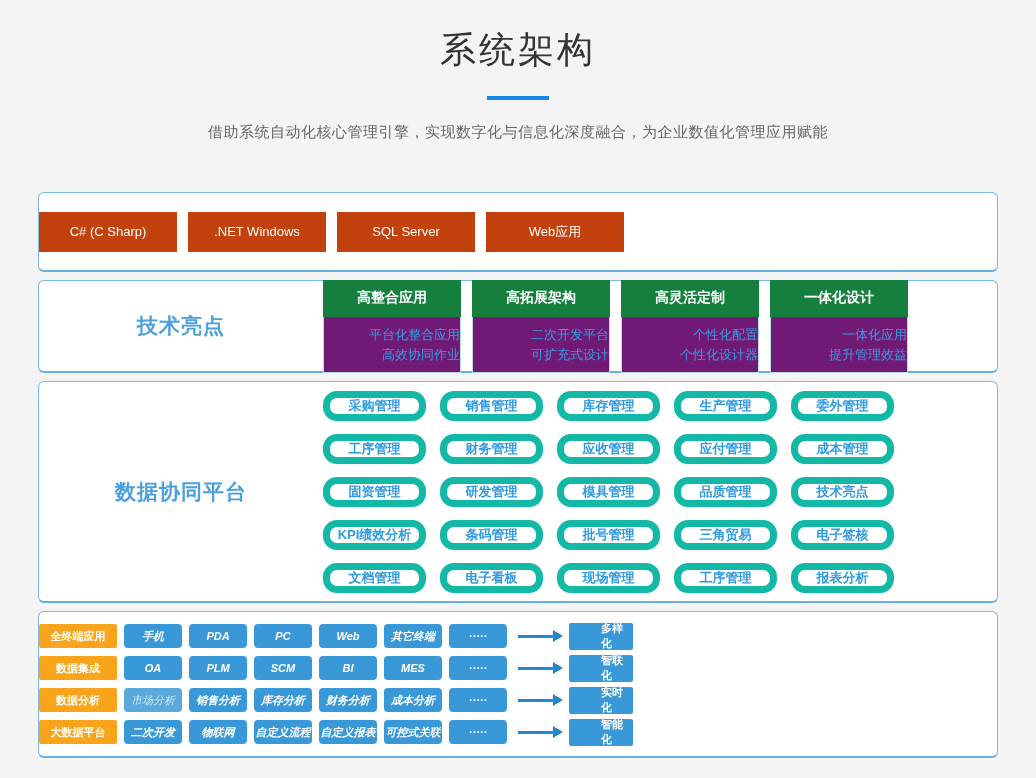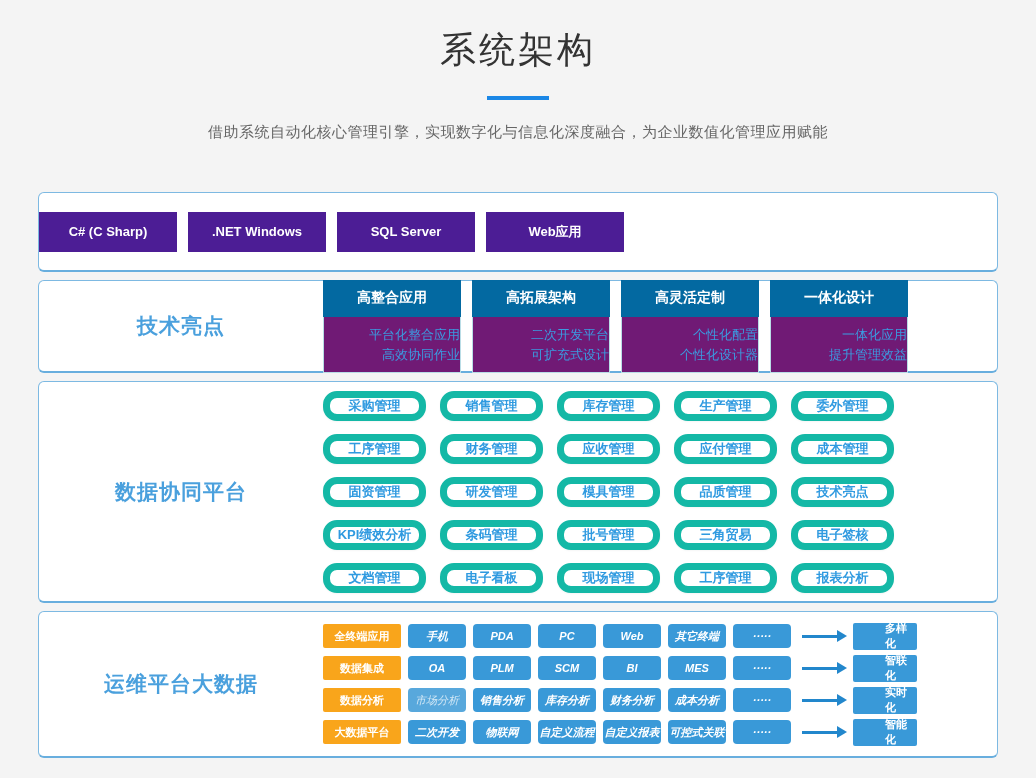--- a/index.html
+++ b/index.html
@@ -64,9 +64,9 @@
   .tech-btn {
     width: 138px; height: 40px;
     margin-right: 11px;
-    background: #4c1d95;
+    background: #c2410c;
     color: #fff;
-    font-size: 13px; font-weight: 700;
+    font-size: 13px; font-weight: 400;
     display: flex; align-items: center; justify-content: center;
     text-align: center;
   }

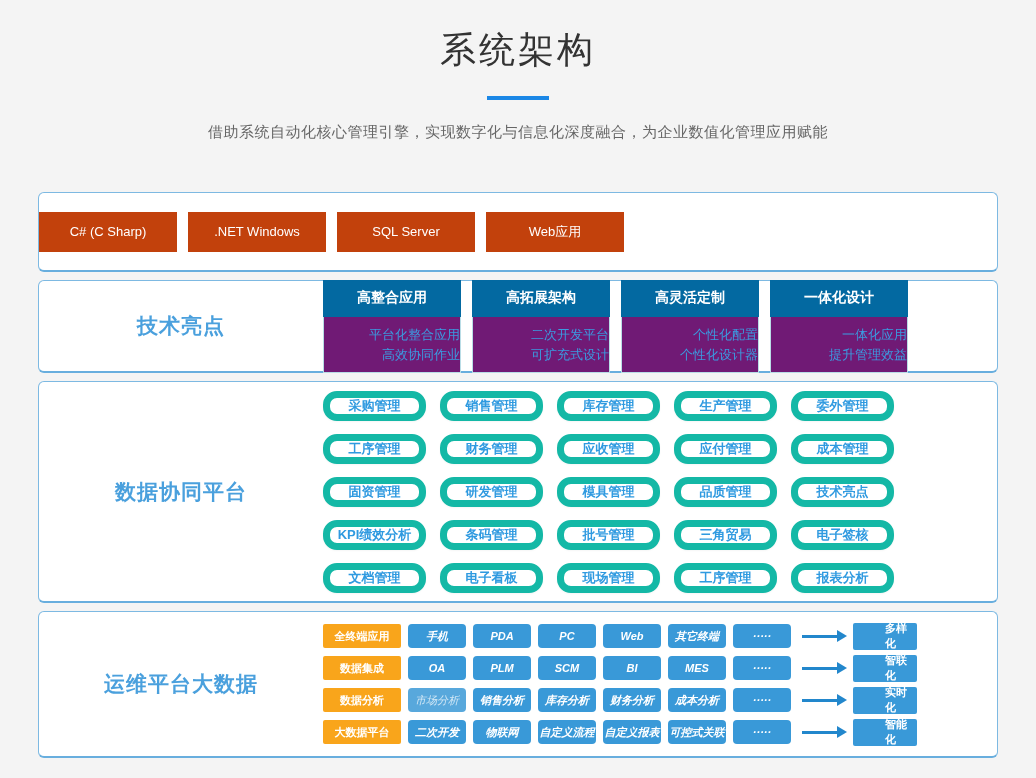--- a/index.html
+++ b/index.html
@@ -75,7 +75,7 @@
   .card { width: 138px; margin-right: 11px; }
   .card-head {
     height: 37px;
-    background: #0369a1;
+    background: #15803d;
     color: #fff;
     font-size: 14px; font-weight: 700;
     display: flex; align-items: center; justify-content: center;

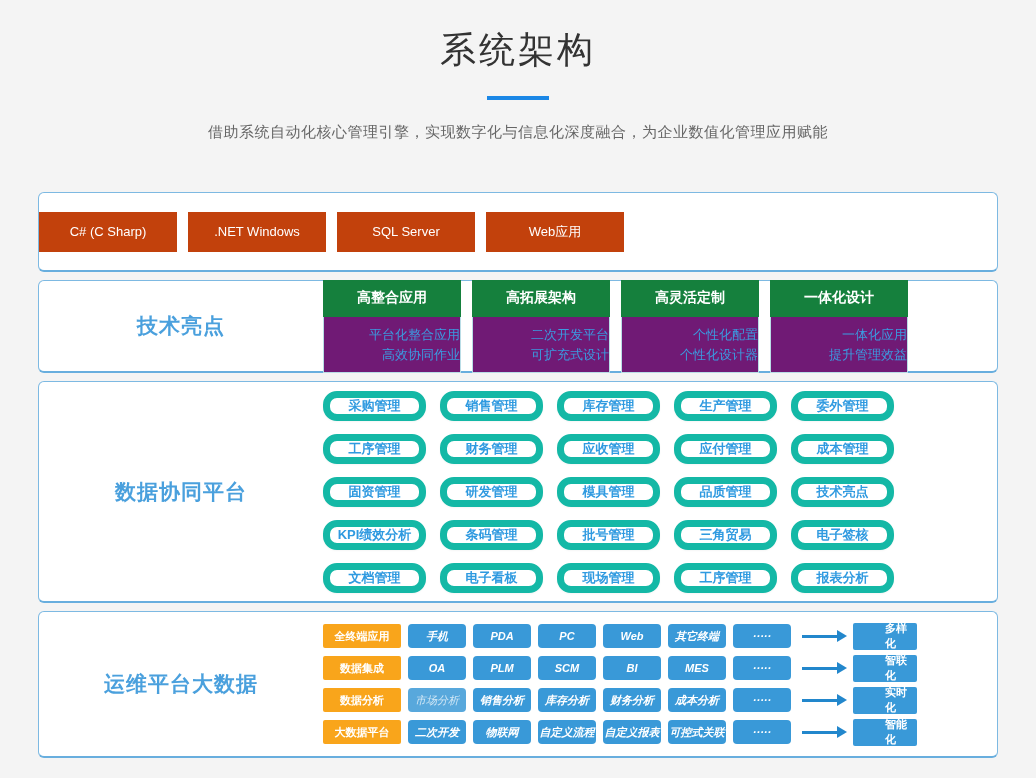--- a/index.html
+++ b/index.html
@@ -235,7 +235,6 @@
     </div>
 
     <div class="box box-bigdata">
-      <div class="box-label">运维平台大数据</div>
       <div class="box-content">
         <div class="bd-rows">
             <div class="bd-row">

